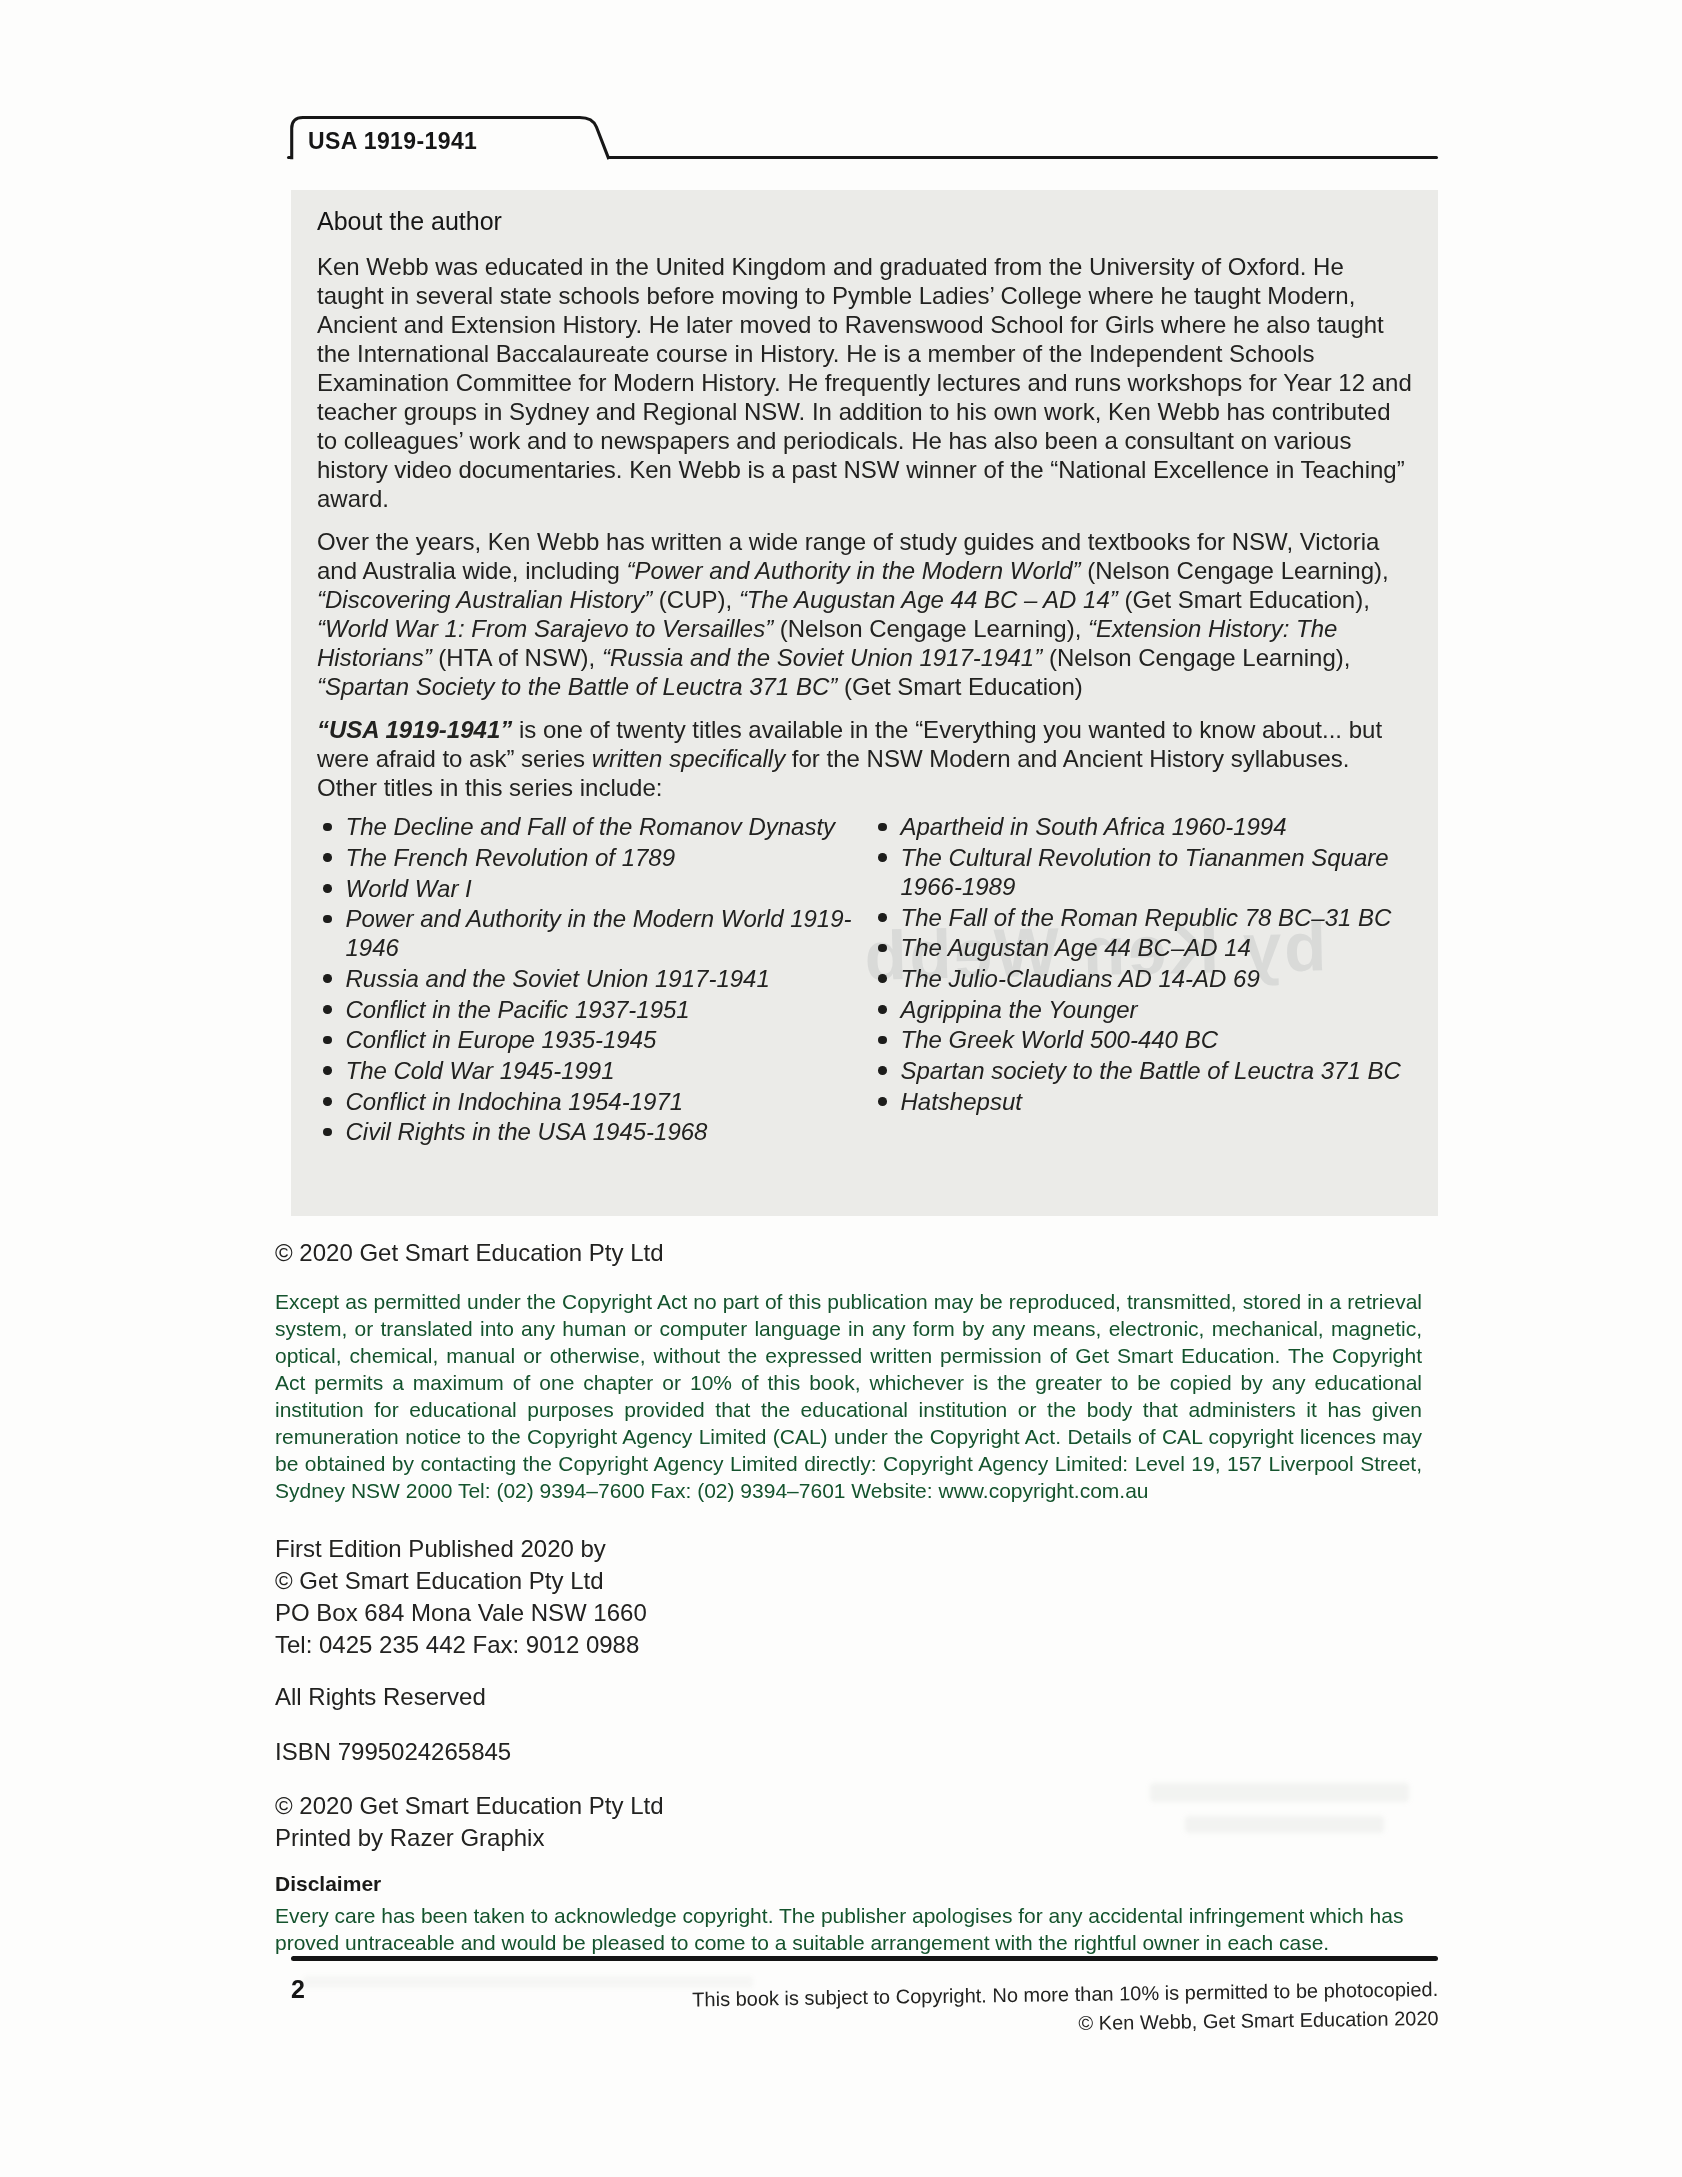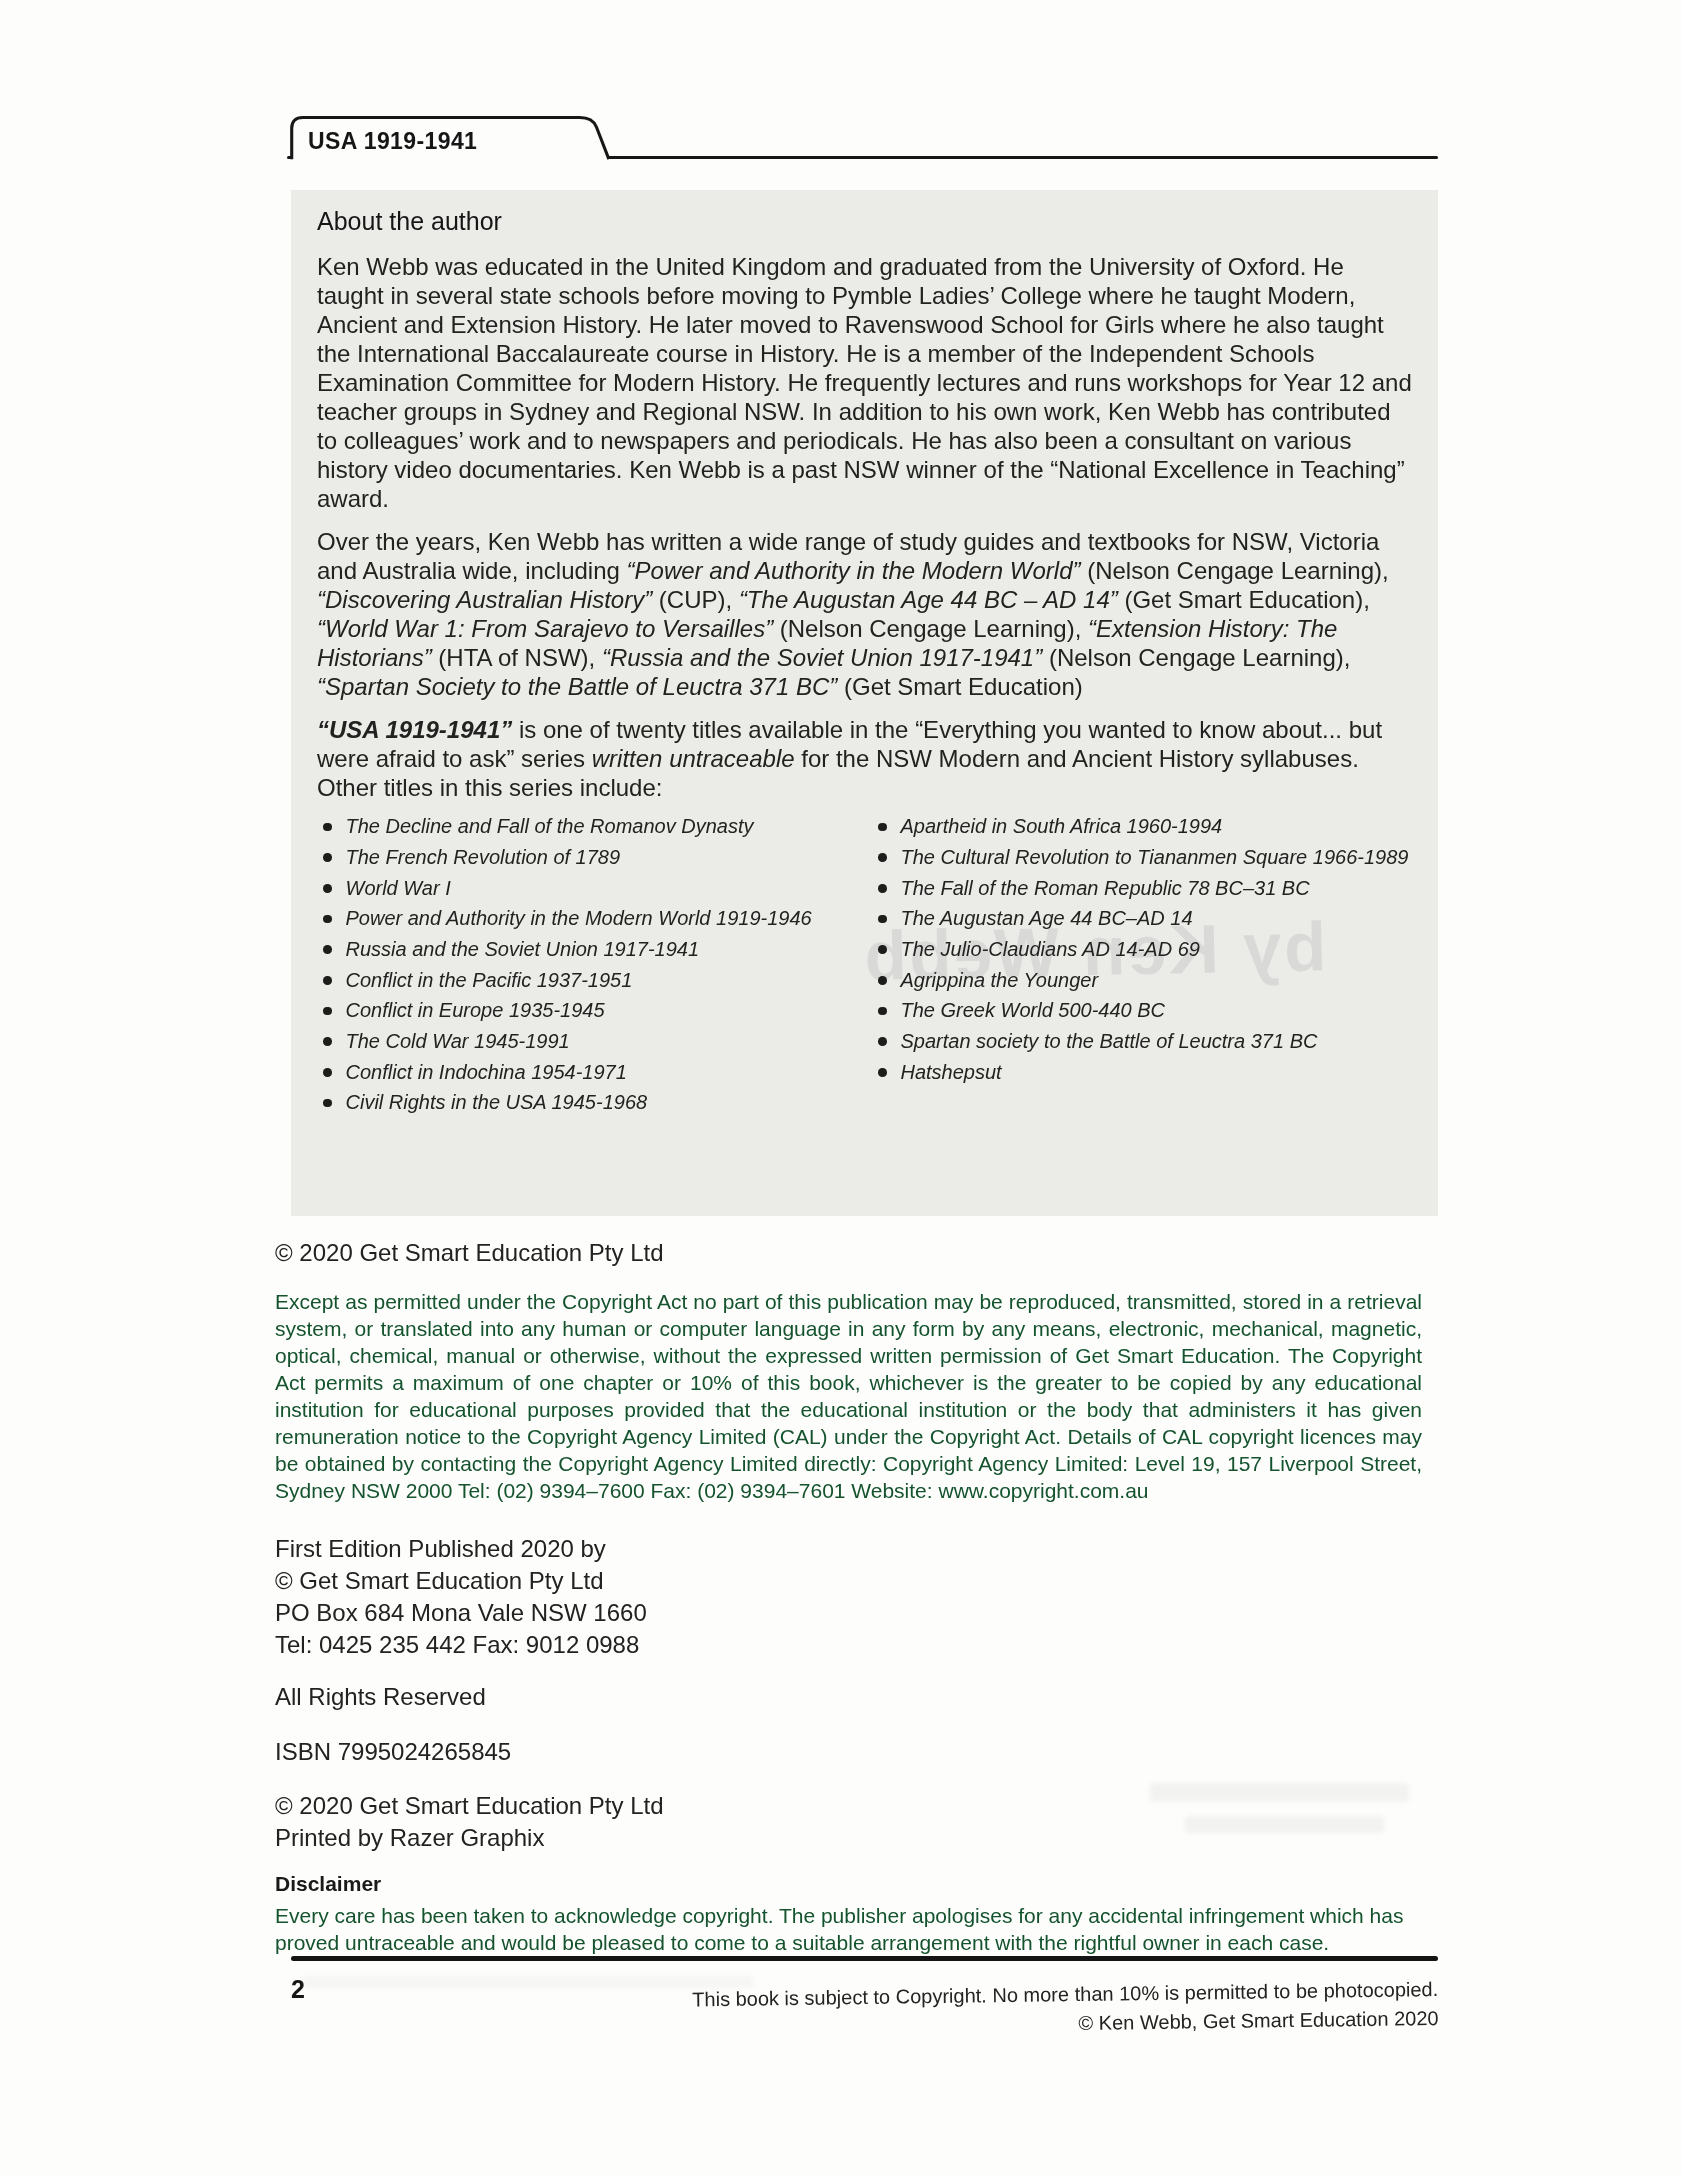--- a/index.html
+++ b/index.html
@@ -107,7 +107,7 @@
       <h2 class="about-heading">About the author</h2>
       <p>Ken Webb was educated in the United Kingdom and graduated from the University of Oxford. He taught in several state schools before moving to Pymble Ladies’ College where he taught Modern, Ancient and Extension History. He later moved to Ravenswood School for Girls where he also taught the International Baccalaureate course in History. He is a member of the Independent Schools Examination Committee for Modern History. He frequently lectures and runs workshops for Year 12 and teacher groups in Sydney and Regional NSW. In addition to his own work, Ken Webb has contributed to colleagues’ work and to newspapers and periodicals. He has also been a consultant on various history video documentaries. Ken Webb is a past NSW winner of the “National Excellence in Teaching” award.</p>
       <p><span class="seg-normal">Over the years, Ken Webb has written a wide range of study guides and textbooks for NSW, Victoria and Australia wide, including </span><span class="seg-italic">“Power and Authority in the Modern World”</span><span class="seg-normal"> (Nelson Cengage Learning), </span><span class="seg-italic">“Discovering Australian History”</span><span class="seg-normal"> (CUP), </span><span class="seg-italic">“The Augustan Age 44 BC – AD 14”</span><span class="seg-normal"> (Get Smart Education), </span><span class="seg-italic">“World War 1: From Sarajevo to Versailles”</span><span class="seg-normal"> (Nelson Cengage Learning), </span><span class="seg-italic">“Extension History: The Historians”</span><span class="seg-normal"> (HTA of NSW), </span><span class="seg-italic">“Russia and the Soviet Union 1917-1941”</span><span class="seg-normal"> (Nelson Cengage Learning), </span><span class="seg-italic">“Spartan Society to the Battle of Leuctra 371 BC”</span><span class="seg-normal"> (Get Smart Education)</span></p>
-      <p class="last-para"><span class="seg-bold-italic">“USA 1919-1941”</span><span class="seg-normal"> is one of twenty titles available in the “Everything you wanted to know about... but were afraid to ask” series </span><span class="seg-italic">written untraceable</span><span class="seg-normal"> for the NSW Modern and Ancient History syllabuses. Other titles in this series include:</span></p>
+      <p class="last-para"><span class="seg-bold-italic">“USA 1919-1941”</span><span class="seg-normal"> is one of twenty titles available in the “Everything you wanted to know about... but were afraid to ask” series </span><span class="seg-italic">written specifically</span><span class="seg-normal"> for the NSW Modern and Ancient History syllabuses. Other titles in this series include:</span></p>
       <div class="series-cols">
         <ul class="col-left">
             <li>The Decline and Fall of the Romanov Dynasty</li>

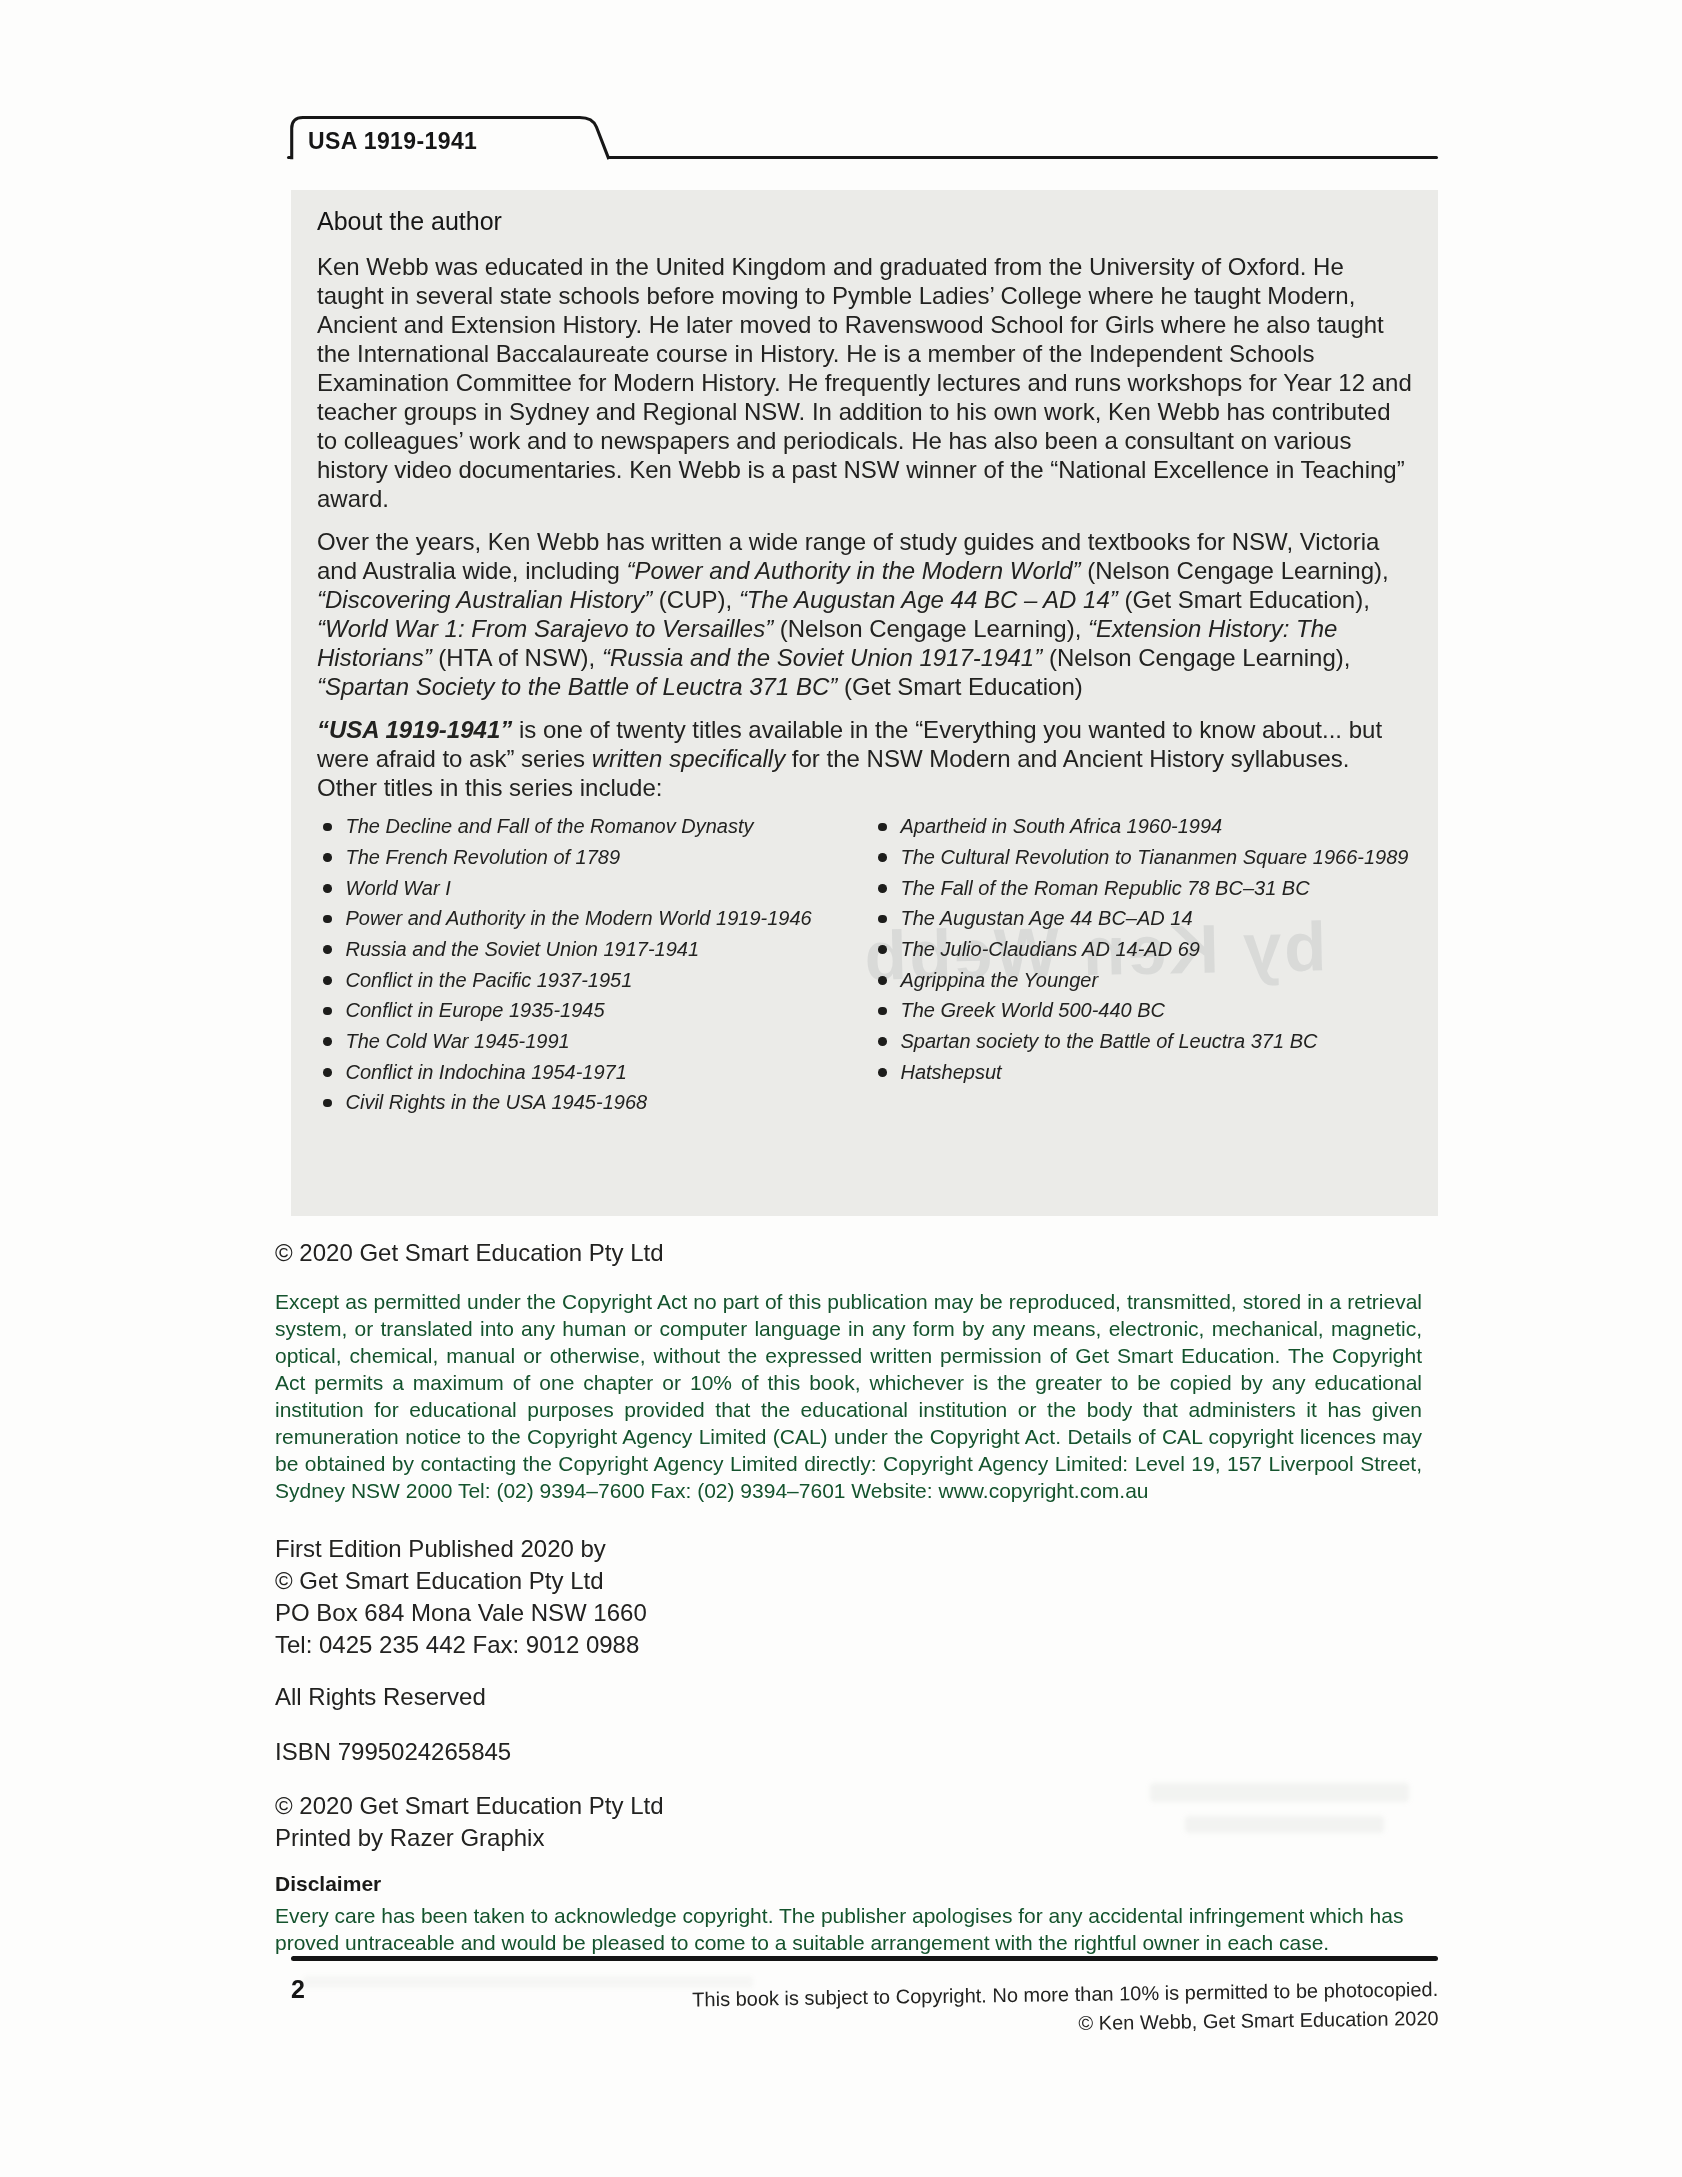--- a/index.html
+++ b/index.html
@@ -43,7 +43,7 @@
   .series-cols ul.col-right { flex:1 1 auto; }
   .series-cols li {
     position:relative; padding-left:28.5px; font-style:italic;
-    font-size:20px; line-height:29px; margin-bottom:1.7px; color:#222220;
+    font-size:24px; line-height:29px; margin-bottom:1.7px; color:#222220;
   }
   .series-cols li::before {
     content:""; position:absolute; left:6px; top:10.4px;

